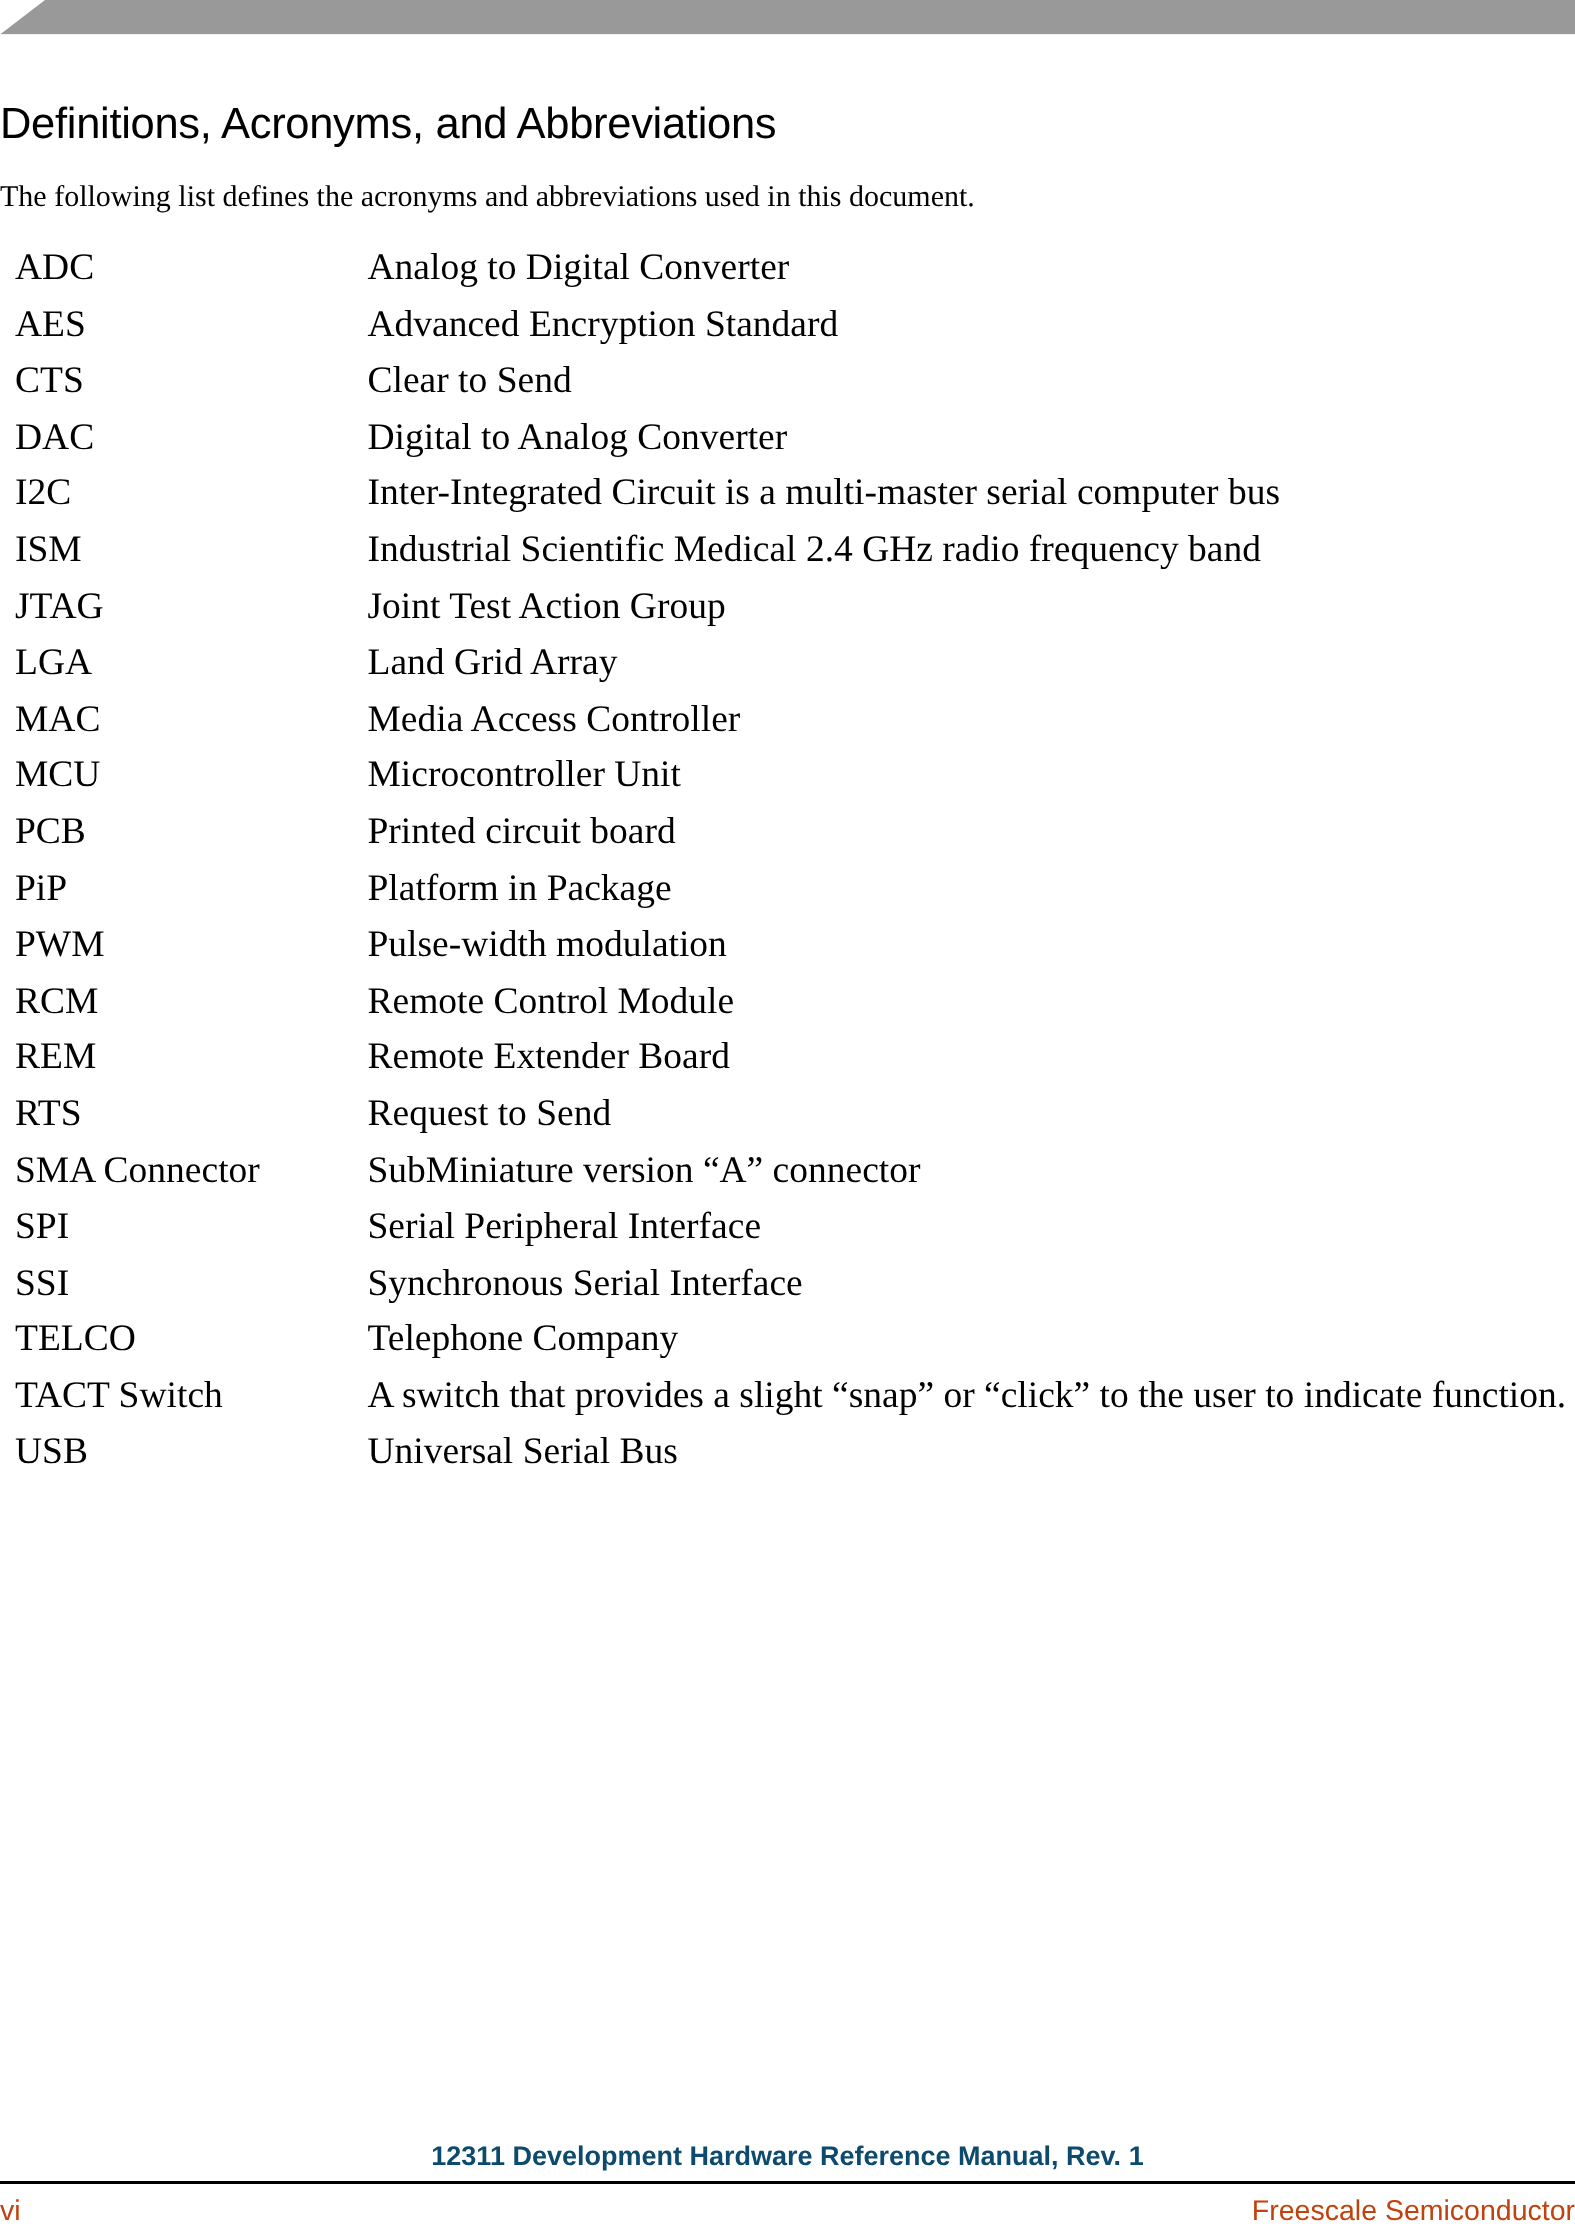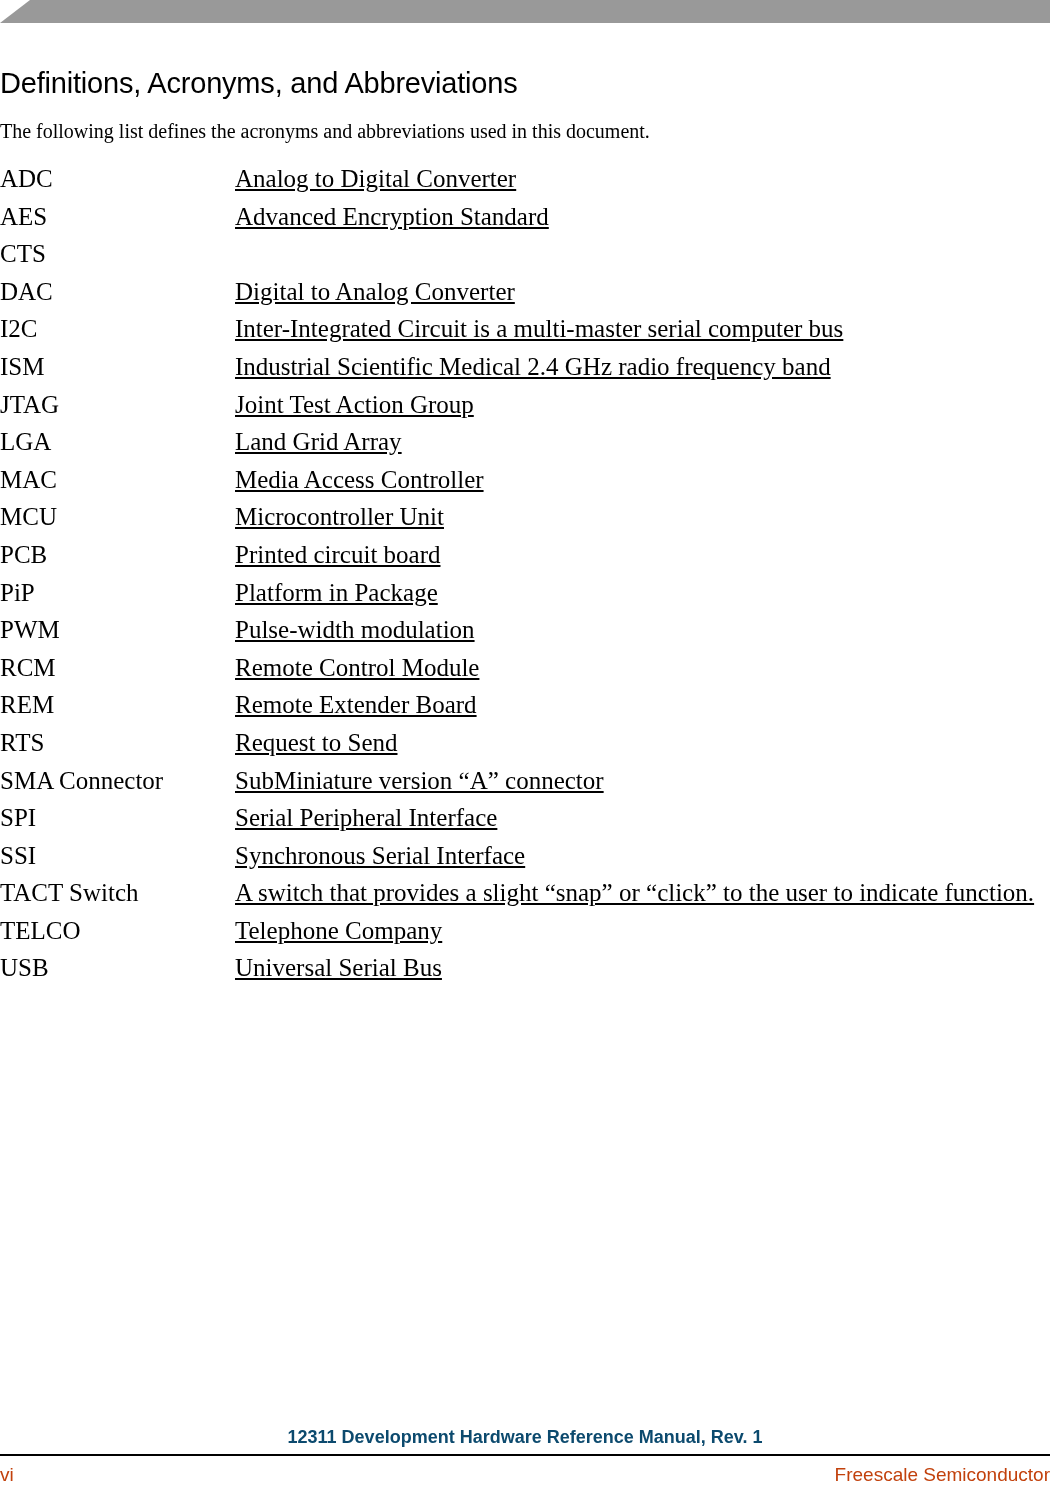--- a/index.html
+++ b/index.html
@@ -77,6 +77,7 @@
     font-size: 25px;
     line-height: 37.6px;
     white-space: nowrap;
+    margin-left: 10px;
   }
   .def-term {
     flex: 0 0 235px;

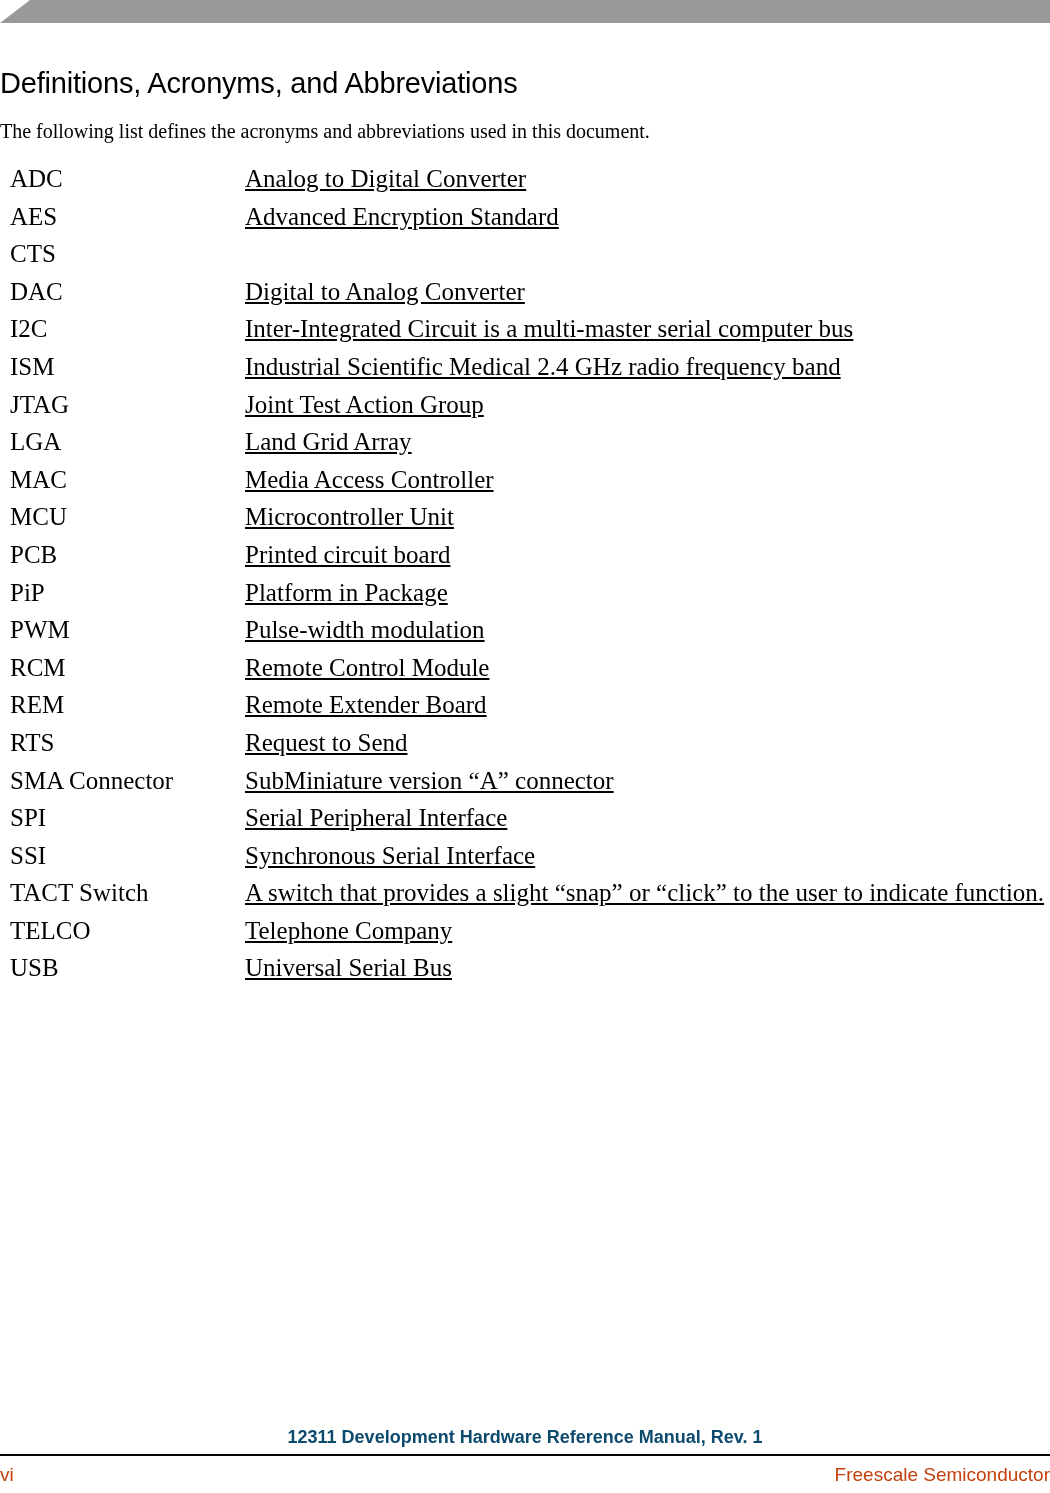--- a/index.html
+++ b/index.html
@@ -85,7 +85,6 @@
   }
   .def-desc {
     flex: 1 1 auto;
-    text-decoration: underline;
   }
 
   

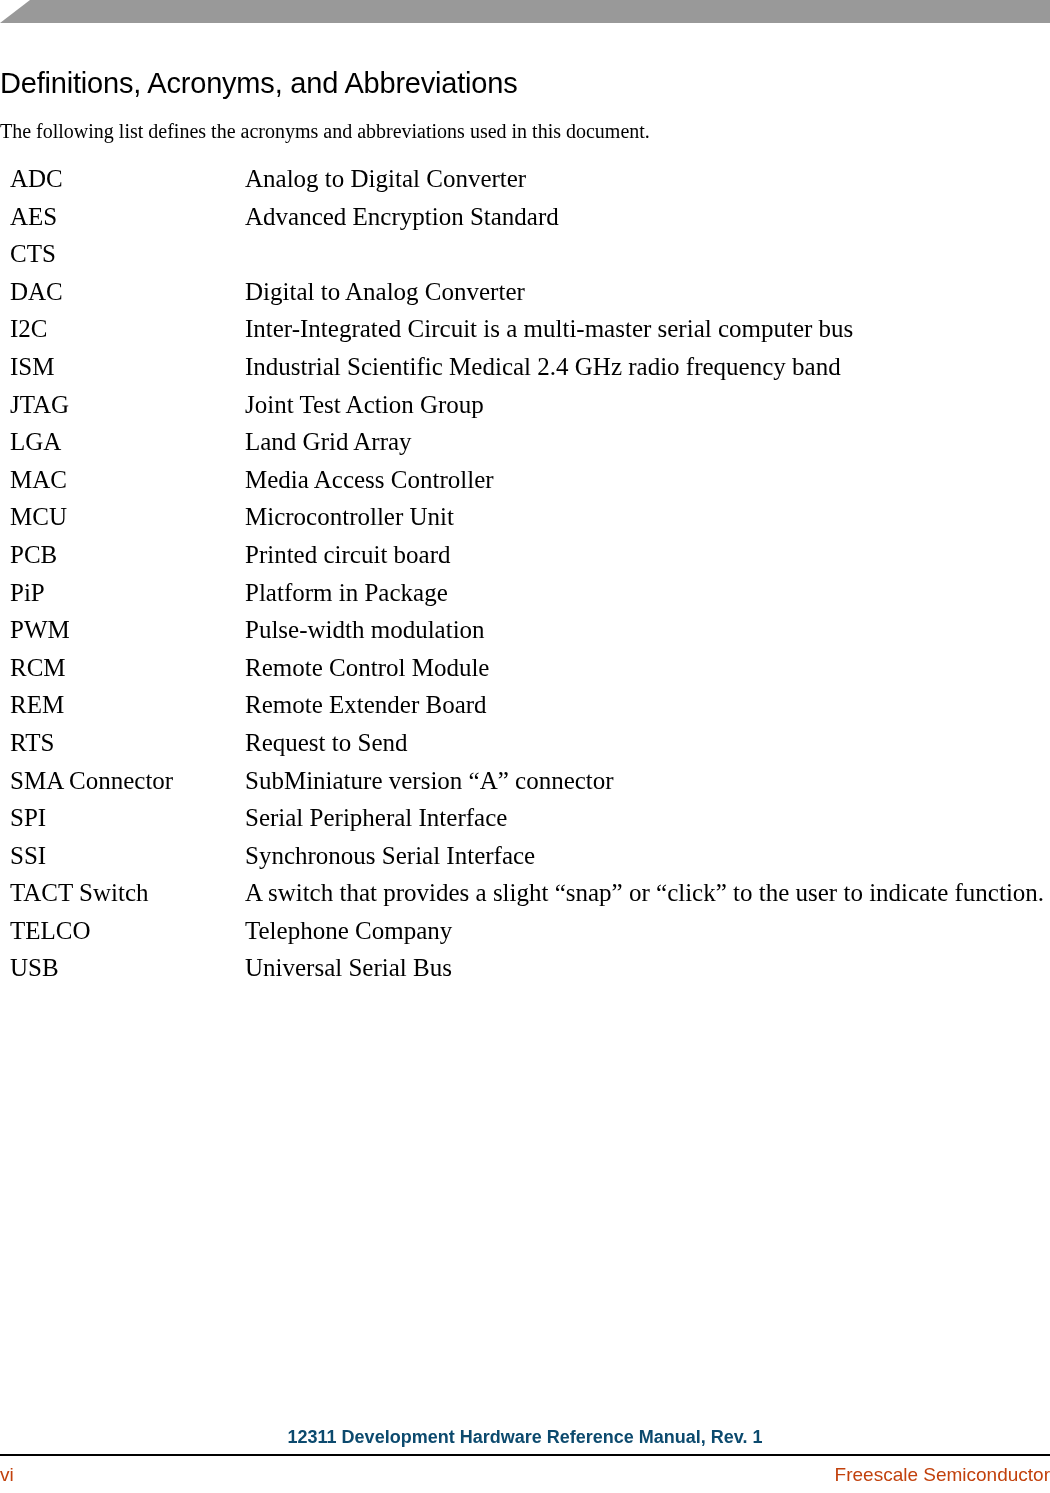--- a/index.html
+++ b/index.html
@@ -145,6 +145,7 @@
         </li>
         <li class="def-row">
           <span class="def-term">CTS</span>
+          <span class="def-desc">Clear to Send</span>
         </li>
         <li class="def-row">
           <span class="def-term">DAC</span>

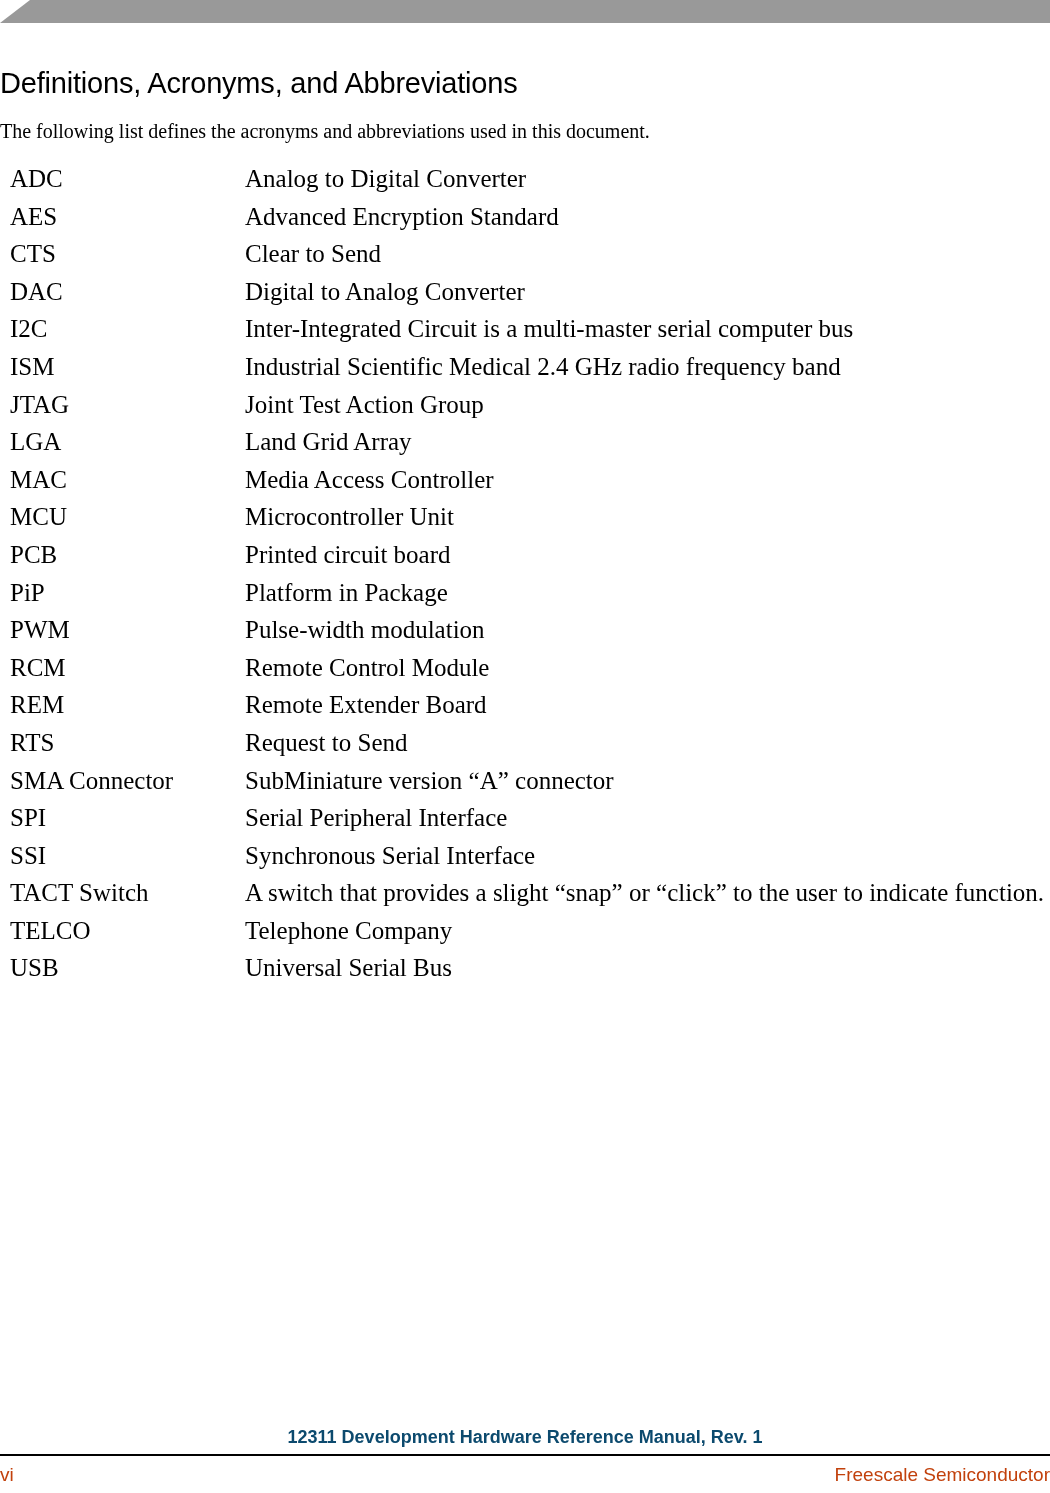--- a/index.html
+++ b/index.html
@@ -212,12 +212,12 @@
           <span class="def-desc">Synchronous Serial Interface</span>
         </li>
         <li class="def-row">
+          <span class="def-term">TELCO</span>
+          <span class="def-desc">Telephone Company</span>
+        </li>
+        <li class="def-row">
           <span class="def-term">TACT Switch</span>
           <span class="def-desc">A switch that provides a slight “snap” or “click” to the user to indicate function.</span>
-        </li>
-        <li class="def-row">
-          <span class="def-term">TELCO</span>
-          <span class="def-desc">Telephone Company</span>
         </li>
         <li class="def-row">
           <span class="def-term">USB</span>

